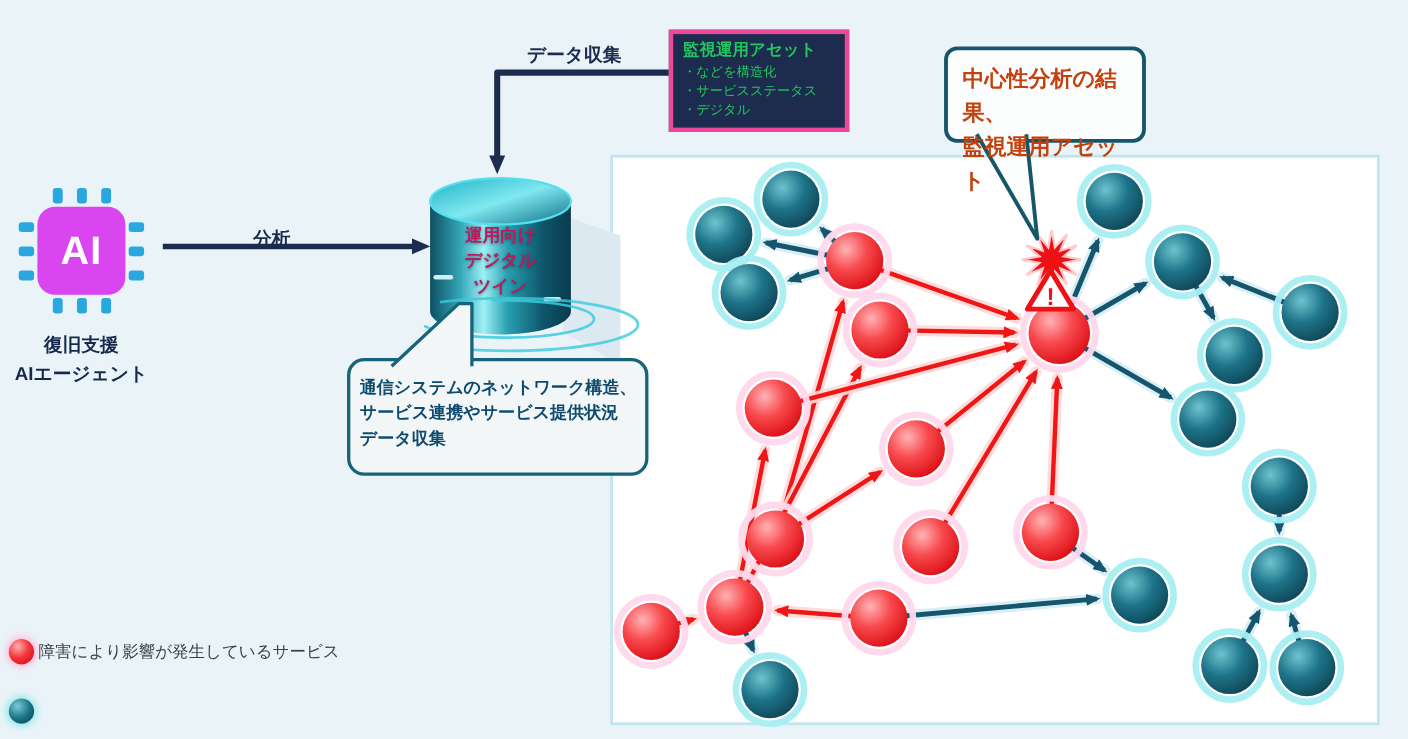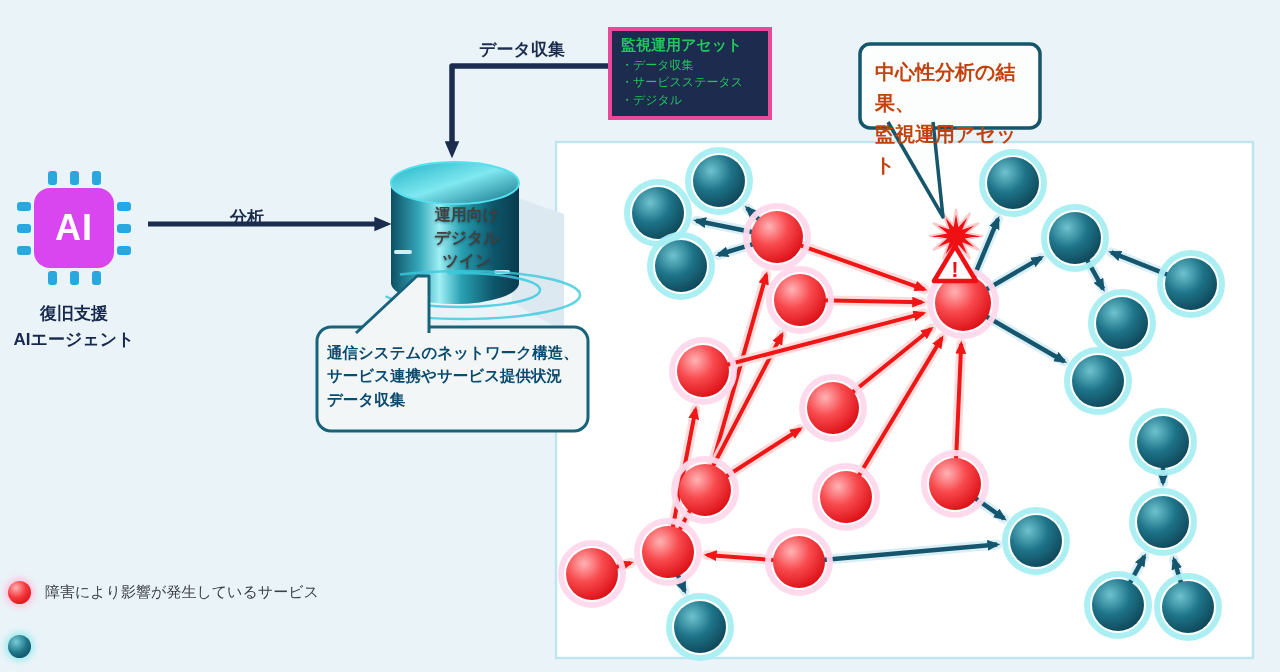--- a/index.html
+++ b/index.html
@@ -253,7 +253,7 @@
 
   <div class="asset-box">
     <div class="asset-title">監視運用アセット</div>
-    <div class="asset-item">・データ収集</div>
+    <div class="asset-item">・などを構造化</div>
     <div class="asset-item">・サービスステータス</div>
     <div class="asset-item">・デジタル</div>
   </div>

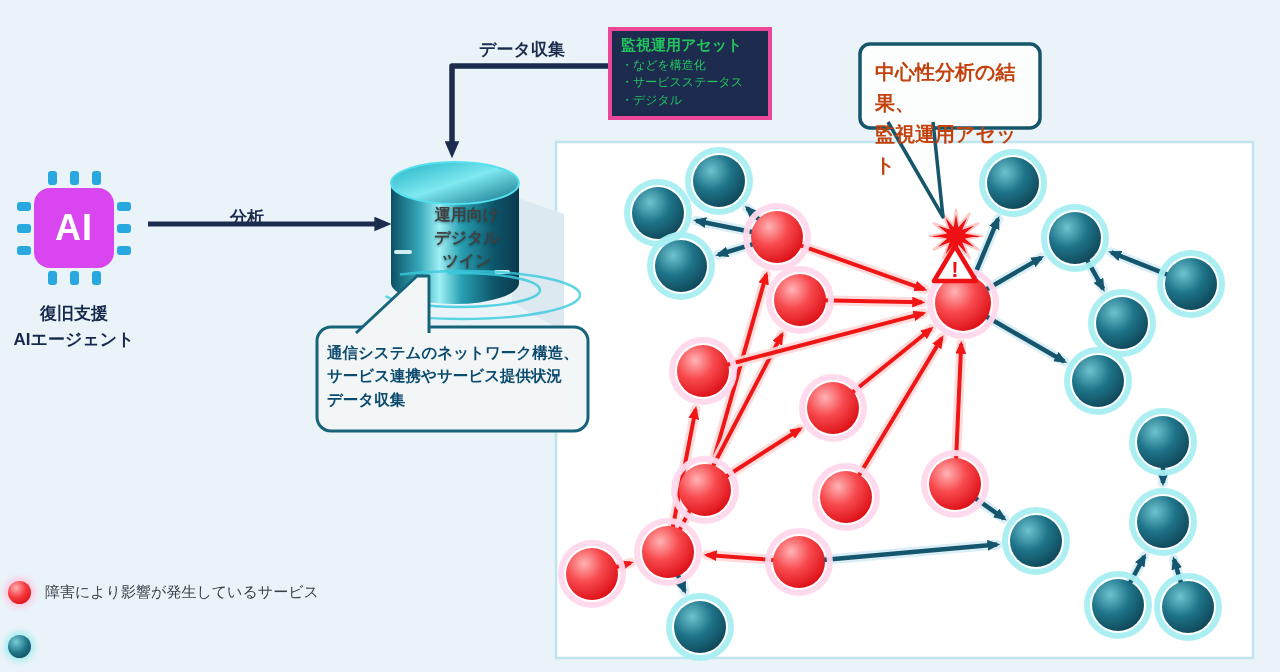--- a/index.html
+++ b/index.html
@@ -28,7 +28,7 @@
   .asset-item{font-size:12px;line-height:1.45;}
 
   
-  .twin-label{position:absolute;left:405px;top:203px;width:124px;text-align:center;color:#404040;
+  .twin-label{position:absolute;left:393px;top:203px;width:124px;text-align:center;color:#be185d;
               font-size:16px;font-weight:bold;line-height:1.45;text-shadow:0 1px 3px rgba(0,50,60,.55);}
 
   

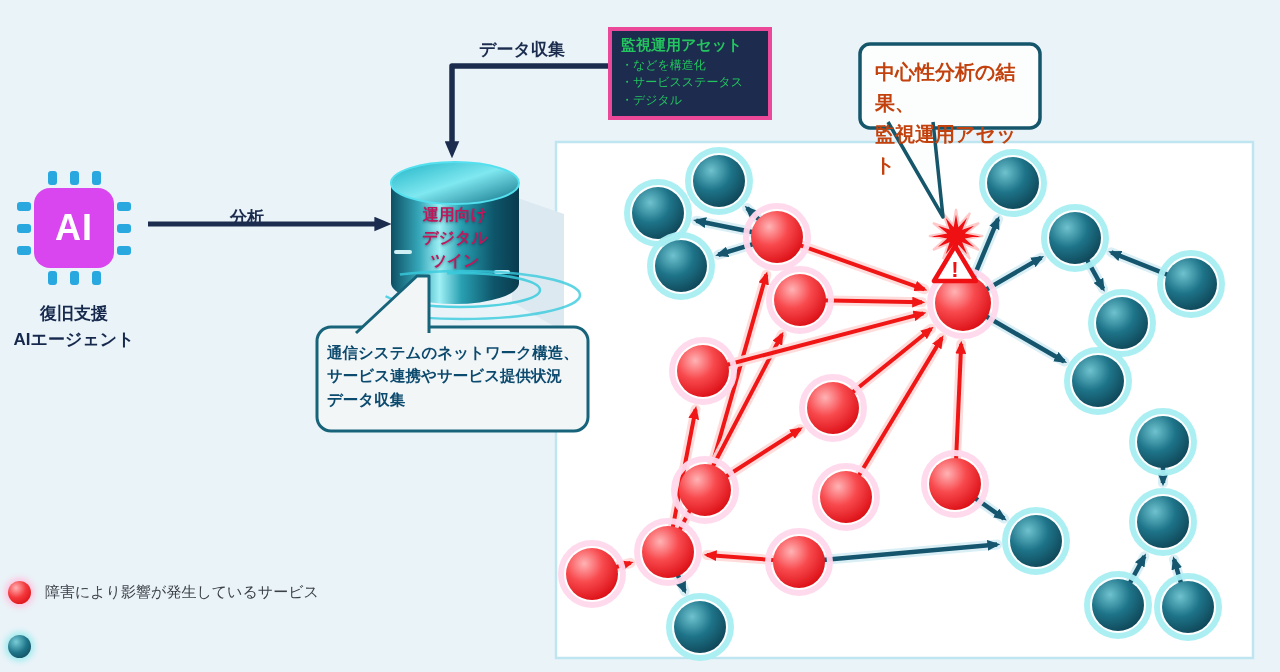--- a/index.html
+++ b/index.html
@@ -41,7 +41,7 @@
 
   
   .legend{position:absolute;left:8px;top:580px;}
-  .legend-row{display:flex;align-items:center;gap:14px;margin-bottom:30px;height:24px;}
+  .legend-row{display:flex;align-items:center;gap:4px;margin-bottom:30px;height:24px;}
   .legend-dot{width:23px;height:23px;border-radius:50%;flex:0 0 auto;}
   .legend-dot.failure{background:radial-gradient(circle at 35% 30%, #ffb0b2, #f4383c 45%, #d00007);
                       box-shadow:0 0 6px 3px #ffc3e0;}

